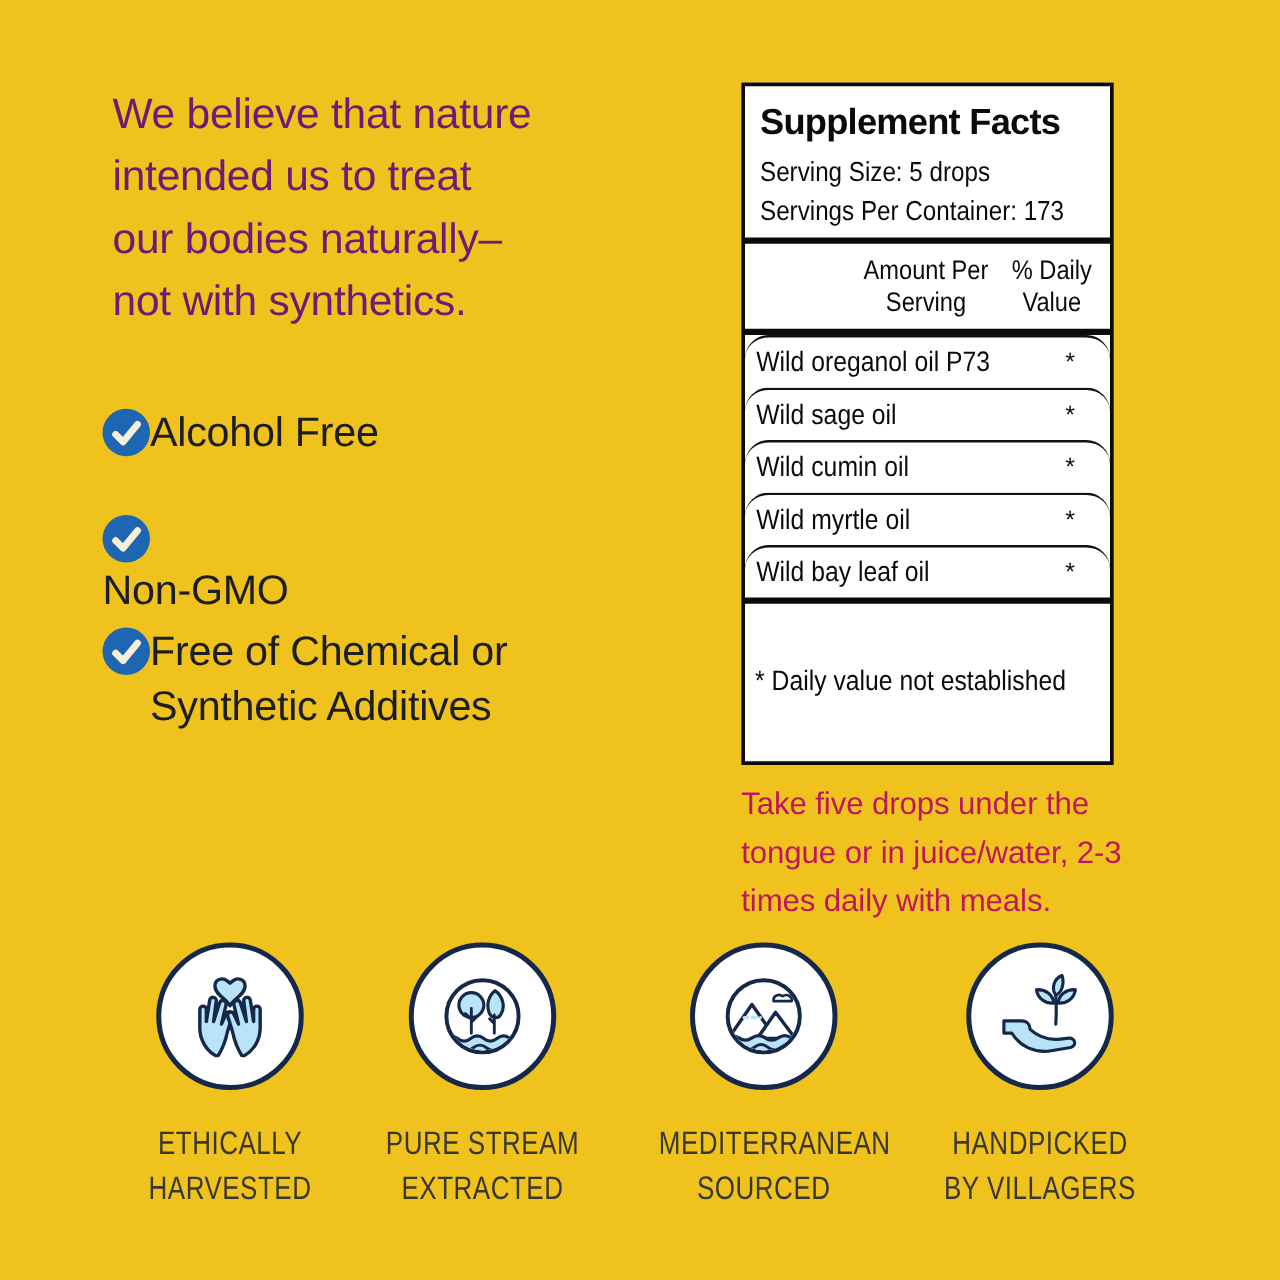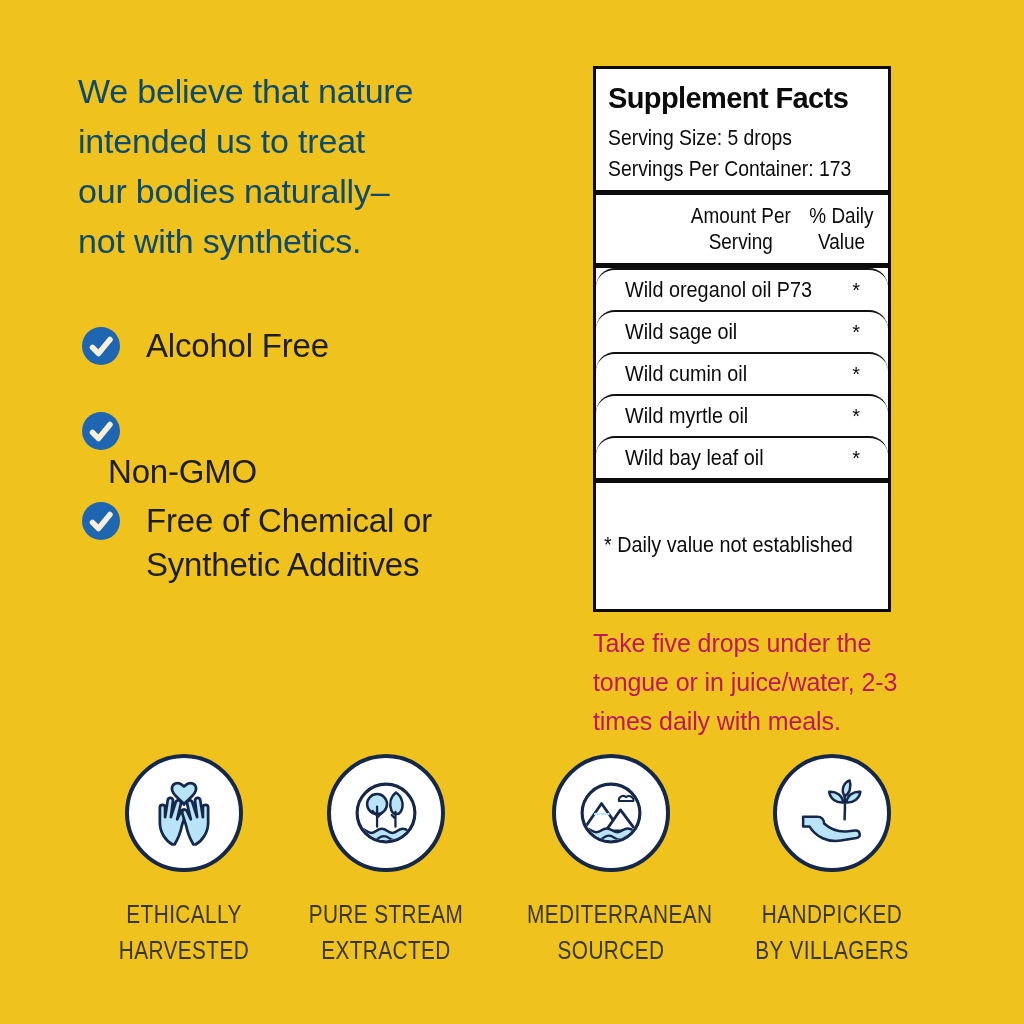--- a/index.html
+++ b/index.html
@@ -14,9 +14,9 @@
 
   
   .headline{
-    position:absolute;left:78px;top:66px;width:480px;
+    position:absolute;left:90px;top:66px;width:480px;
     font-size:34px;line-height:50px;letter-spacing:-0.2px;
-    color:#0c4a6e;font-weight:500;white-space:pre-line;
+    color:#701a75;font-weight:500;white-space:pre-line;
   }
 
   

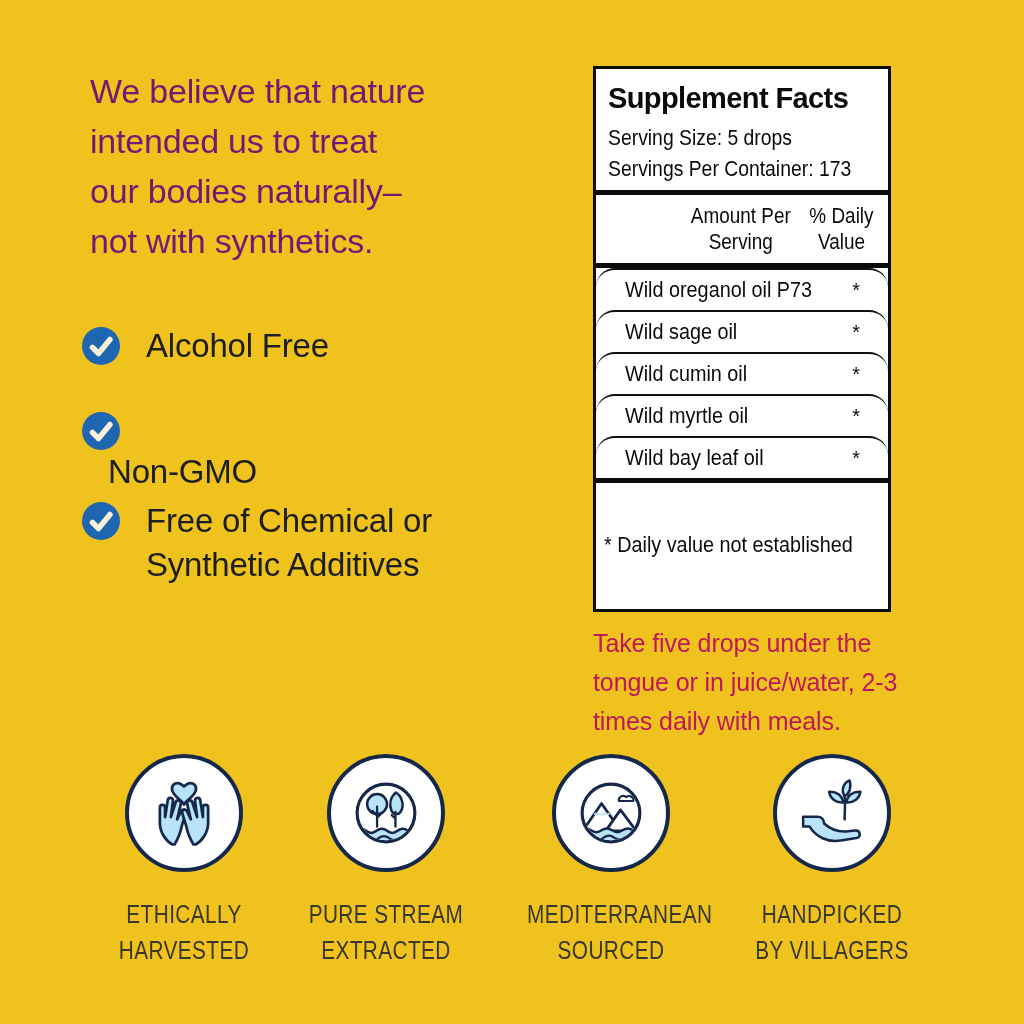--- a/index.html
+++ b/index.html
@@ -56,7 +56,7 @@
   .sf-blend span{display:inline-block;transform:scaleX(0.88);transform-origin:0 50%;white-space:pre-line;}
   .sf-row{
     display:flex;align-items:flex-end;border-top:2px solid #111;
-    padding:5px 0 5px 29px;font-size:22.5px;line-height:30px;border-radius:19px;
+    padding:5px 0 5px 9px;font-size:22.5px;line-height:30px;border-radius:19px;
   }
   .sf-row .name{display:inline-block;transform:scaleX(0.88);transform-origin:0 50%;white-space:nowrap;}
   .sf-row .dv{margin-left:auto;margin-right:28px;font-size:20px;}

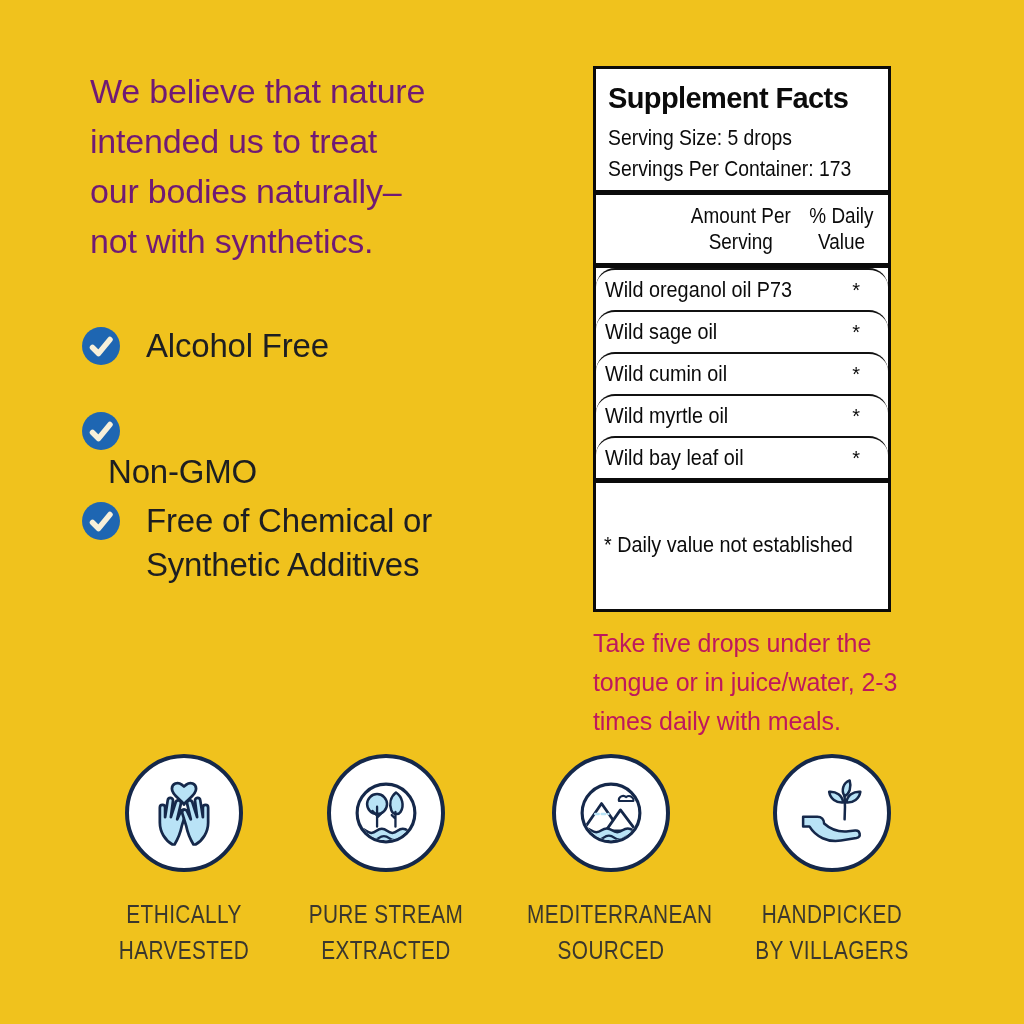--- a/index.html
+++ b/index.html
@@ -30,7 +30,7 @@
     display:flex;align-items:center;justify-content:center;
   }
   .benefit-label{
-    margin-left:26px;font-size:33px;line-height:44px;
+    font-size:33px;line-height:44px;
     color:#1D1E22;white-space:pre-line;letter-spacing:-0.2px;
   }
 

